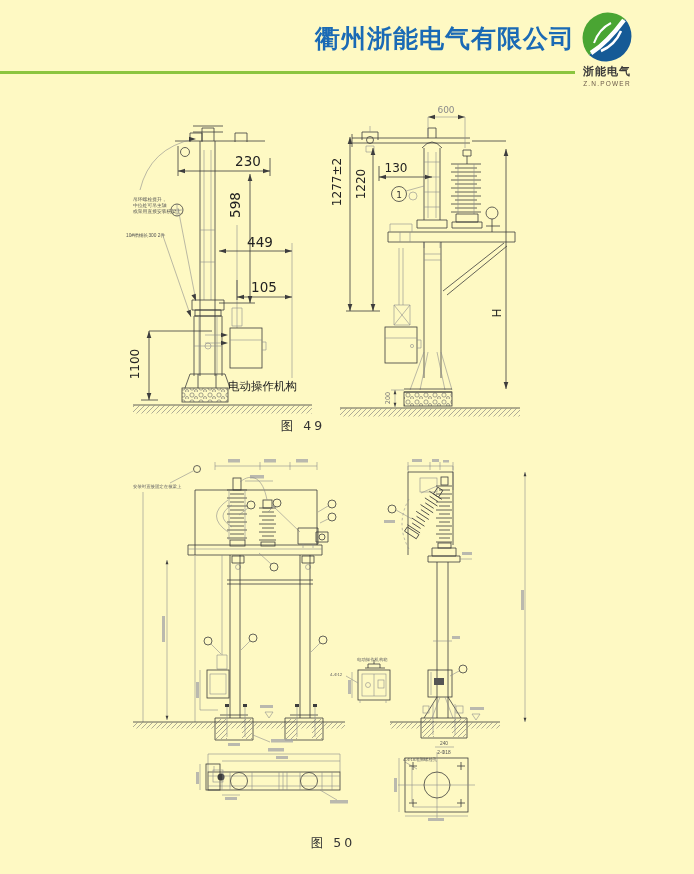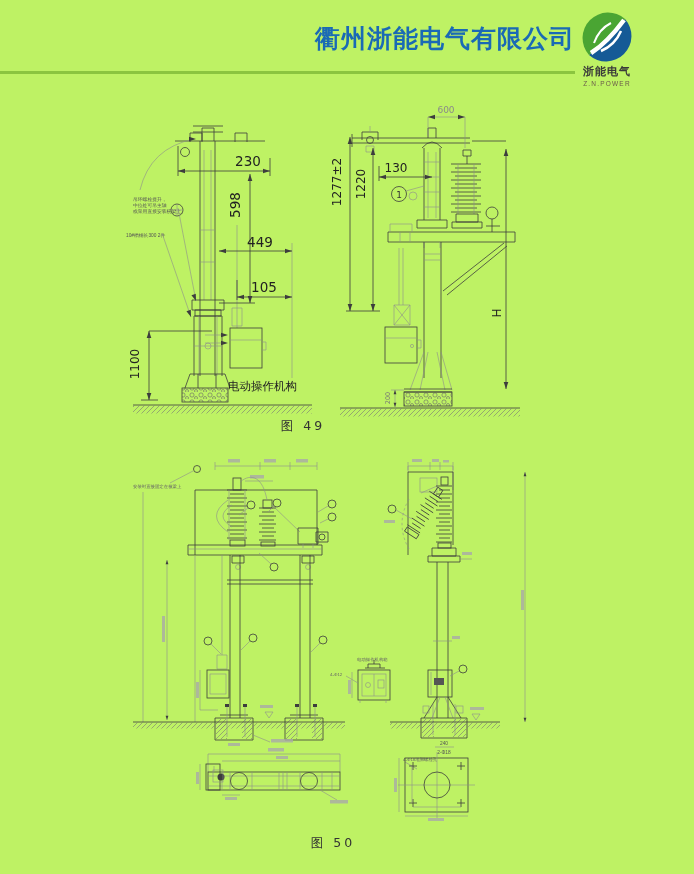--- a/index.html
+++ b/index.html
@@ -3,7 +3,7 @@
 <meta charset="utf-8">
 <style>
   html,body{margin:0;padding:0;background:#ffffff;}
-  .page{position:relative;width:694px;height:874px;background:#bef264;overflow:hidden;
+  .page{position:relative;width:694px;height:874px;background:#fef9c3;overflow:hidden;
         font-family:"Liberation Sans",sans-serif;}
   
   .hdr{position:absolute;top:0;left:0;width:694px;height:90px;}

